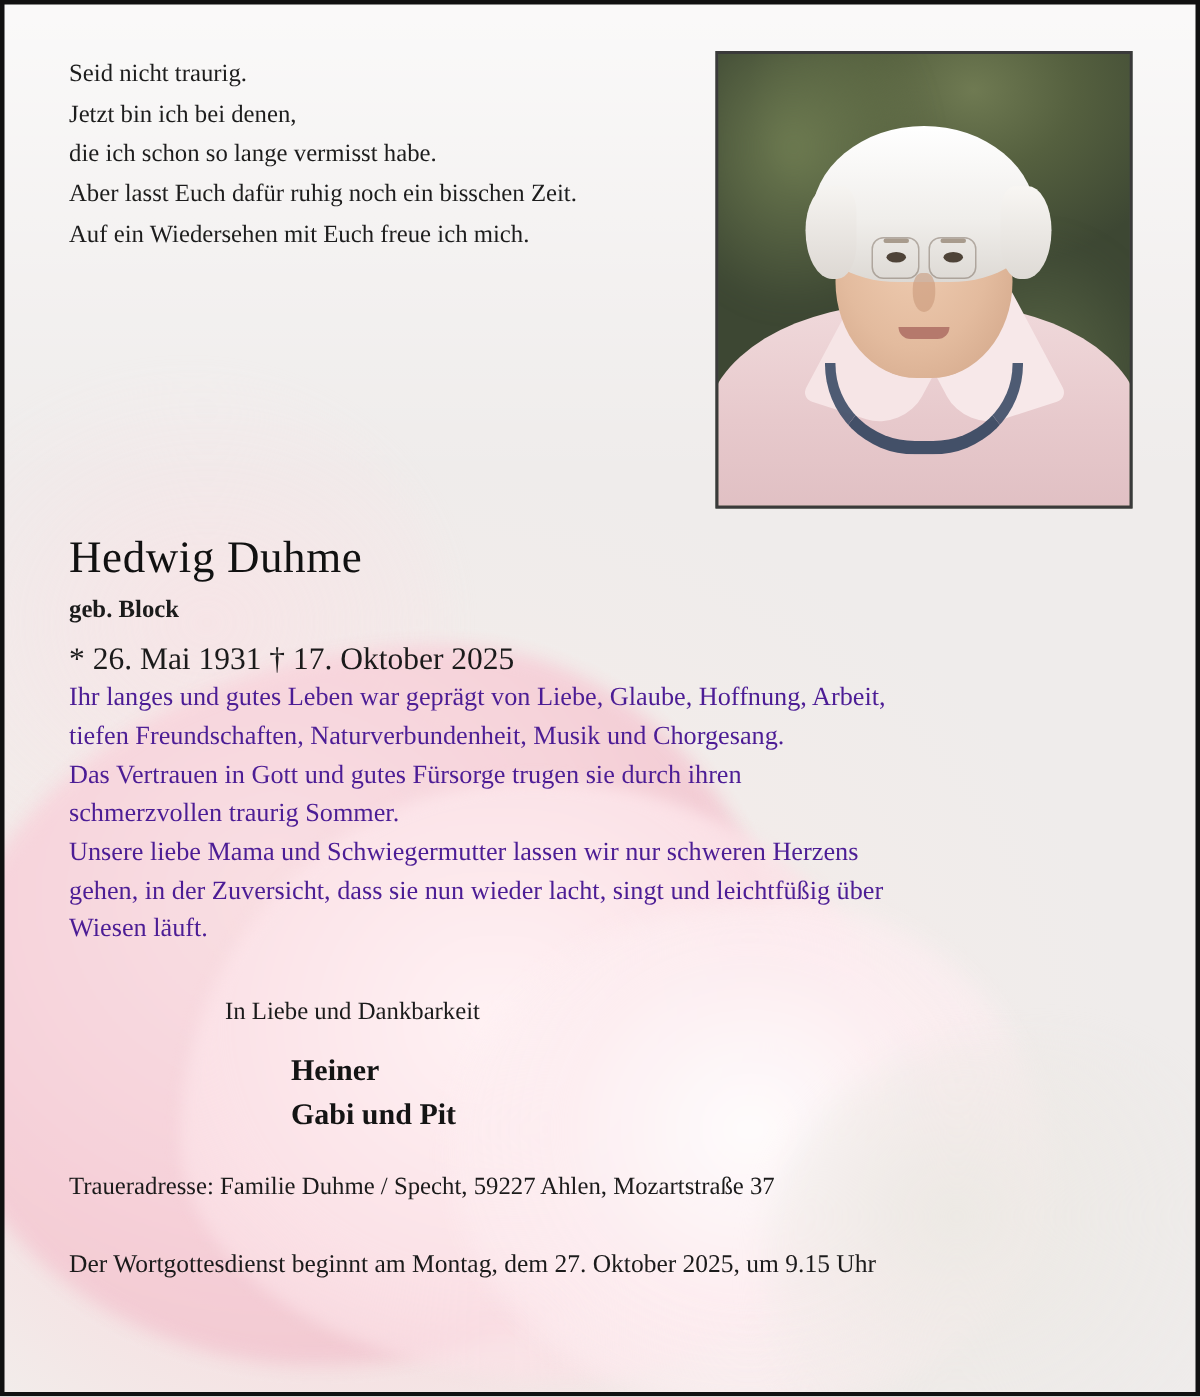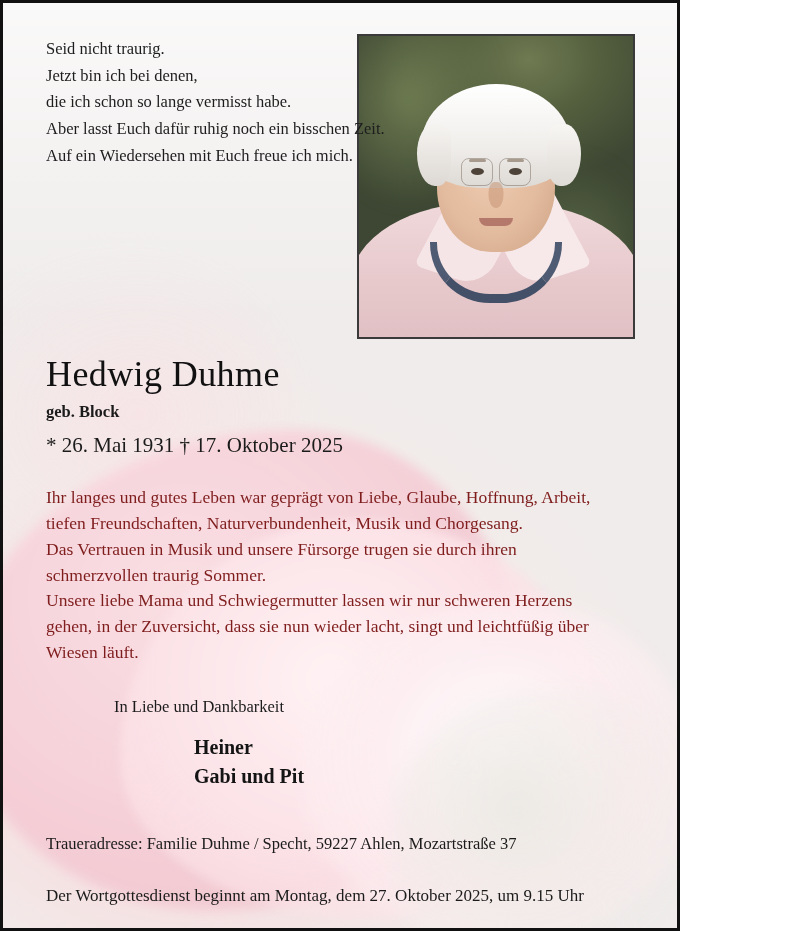--- a/index.html
+++ b/index.html
@@ -14,7 +14,7 @@
 
   .notice {
     position: relative;
-    width: 680px;
+    width: 800px;
     height: 931px;
     overflow: hidden;
     background: #f3eeec;

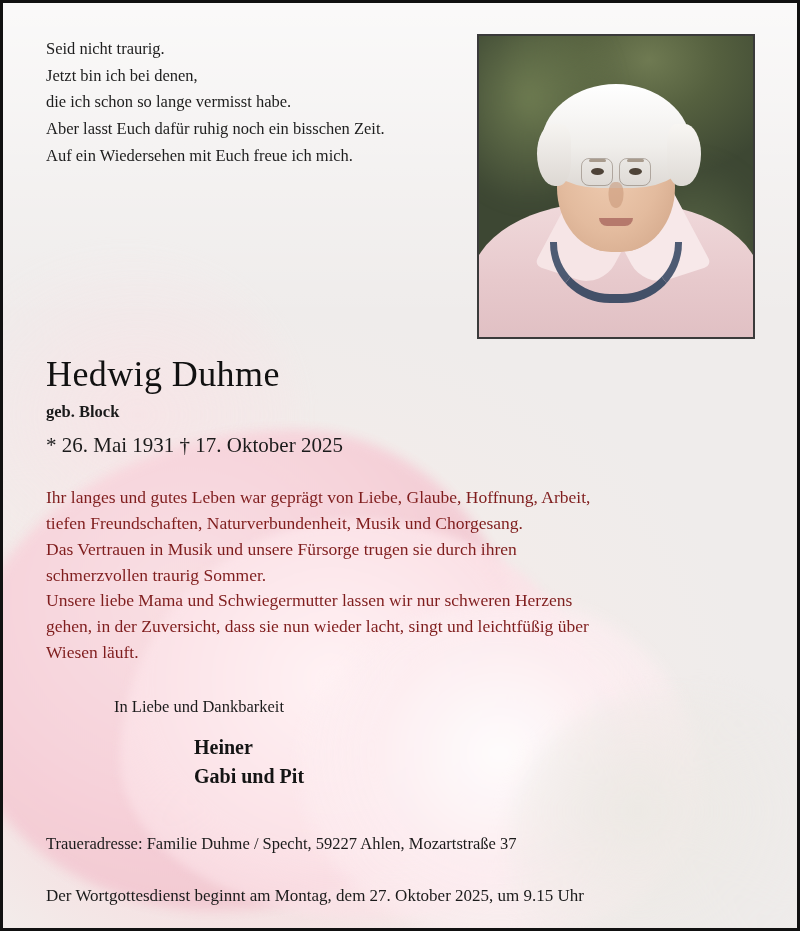--- a/index.html
+++ b/index.html
@@ -283,7 +283,7 @@
   
   .name-block { margin-top: 186px; }
   .name {
-    font-size: 36px;
+    font-size: 30px;
     letter-spacing: .4px;
     color: #111;
     line-height: 1.05;

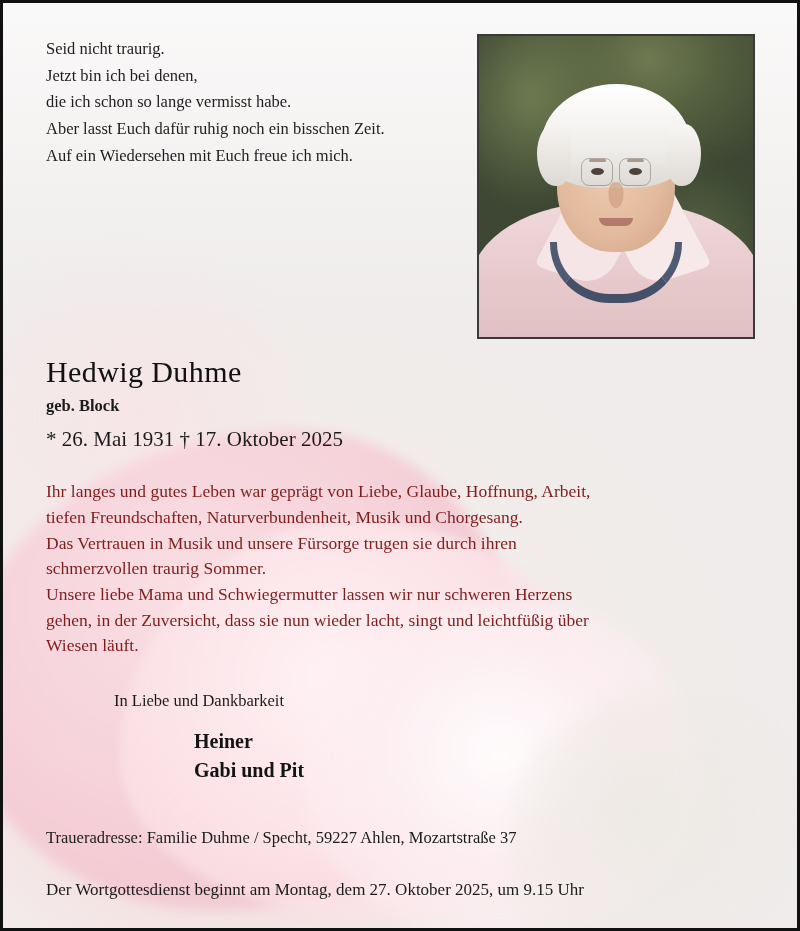--- a/index.html
+++ b/index.html
@@ -302,10 +302,9 @@
 
   
   .main-text {
-    margin-top: 27px;
     font-size: 17.5px;
     line-height: 1.47;
-    color: #7f1d1d;
+    color: #4c1d95;
   }
   .main-text div { white-space: nowrap; }
 

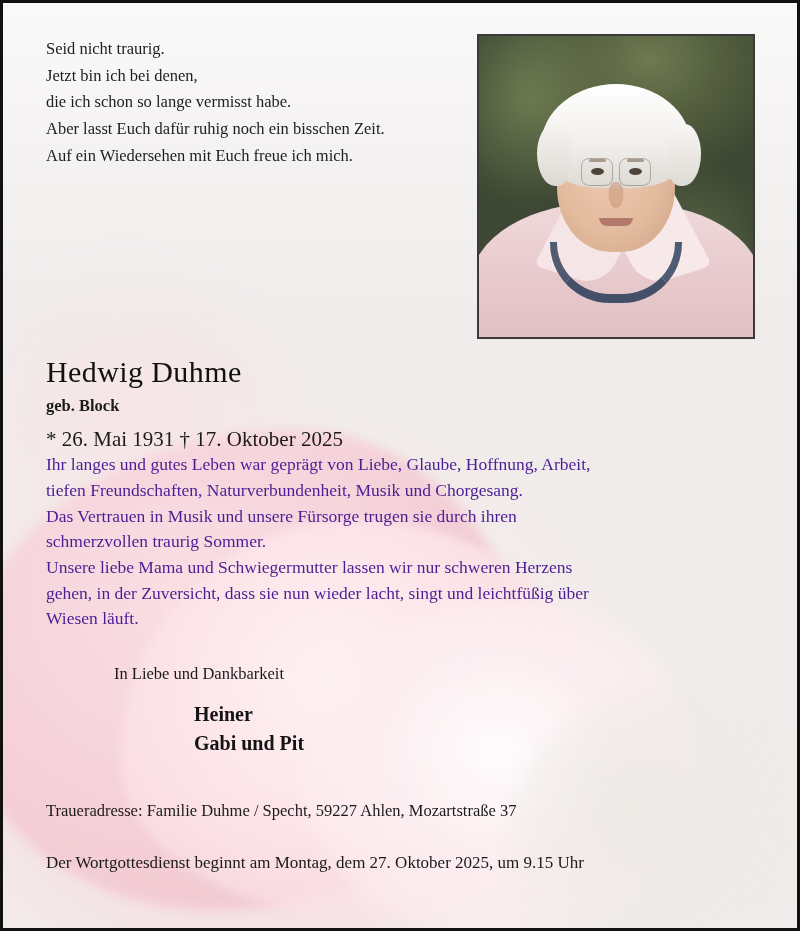--- a/index.html
+++ b/index.html
@@ -397,7 +397,7 @@
     <div class="main-text">
       <div>Ihr langes und gutes Leben war geprägt von Liebe, Glaube, Hoffnung, Arbeit,</div>
       <div>tiefen Freundschaften, Naturverbundenheit, Musik und Chorgesang.</div>
-      <div>Das Vertrauen in Musik und unsere Fürsorge trugen sie durch ihren</div>
+      <div>Das Vertrauen in Gott und gutes Fürsorge trugen sie durch ihren</div>
       <div>schmerzvollen traurig Sommer.</div>
       <div>Unsere liebe Mama und Schwiegermutter lassen wir nur schweren Herzens</div>
       <div>gehen, in der Zuversicht, dass sie nun wieder lacht, singt und leichtfüßig über</div>

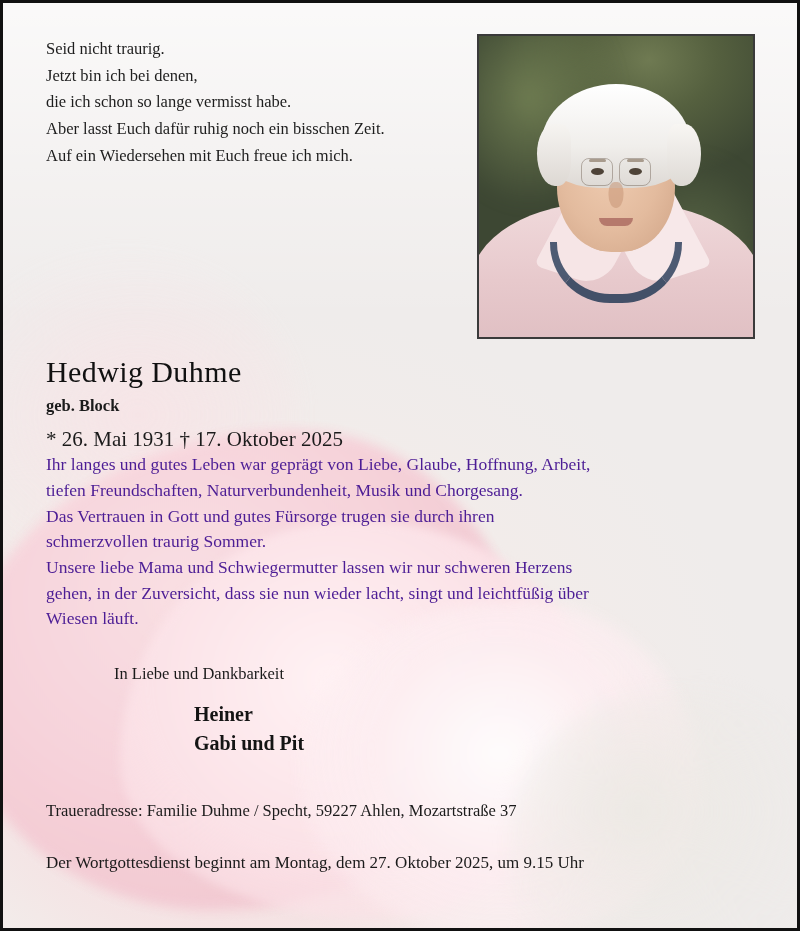--- a/index.html
+++ b/index.html
@@ -311,7 +311,7 @@
   
   .dedication {
     margin-top: 32px;
-    margin-left: 68px;
+    margin-left: 104px;
     font-size: 16.5px;
     color: #1b1b1b;
   }

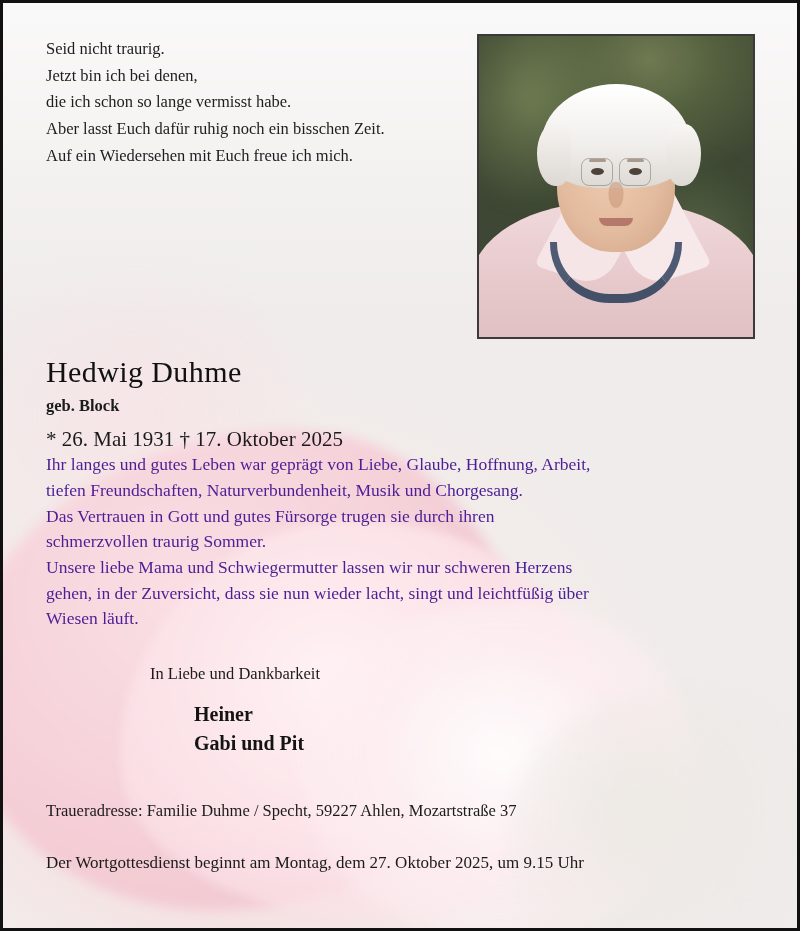--- a/index.html
+++ b/index.html
@@ -326,7 +326,7 @@
 
   
   .address {
-    margin-top: 44px;
+    margin-top: 24px;
     font-size: 16.5px;
     color: #1b1b1b;
   }

